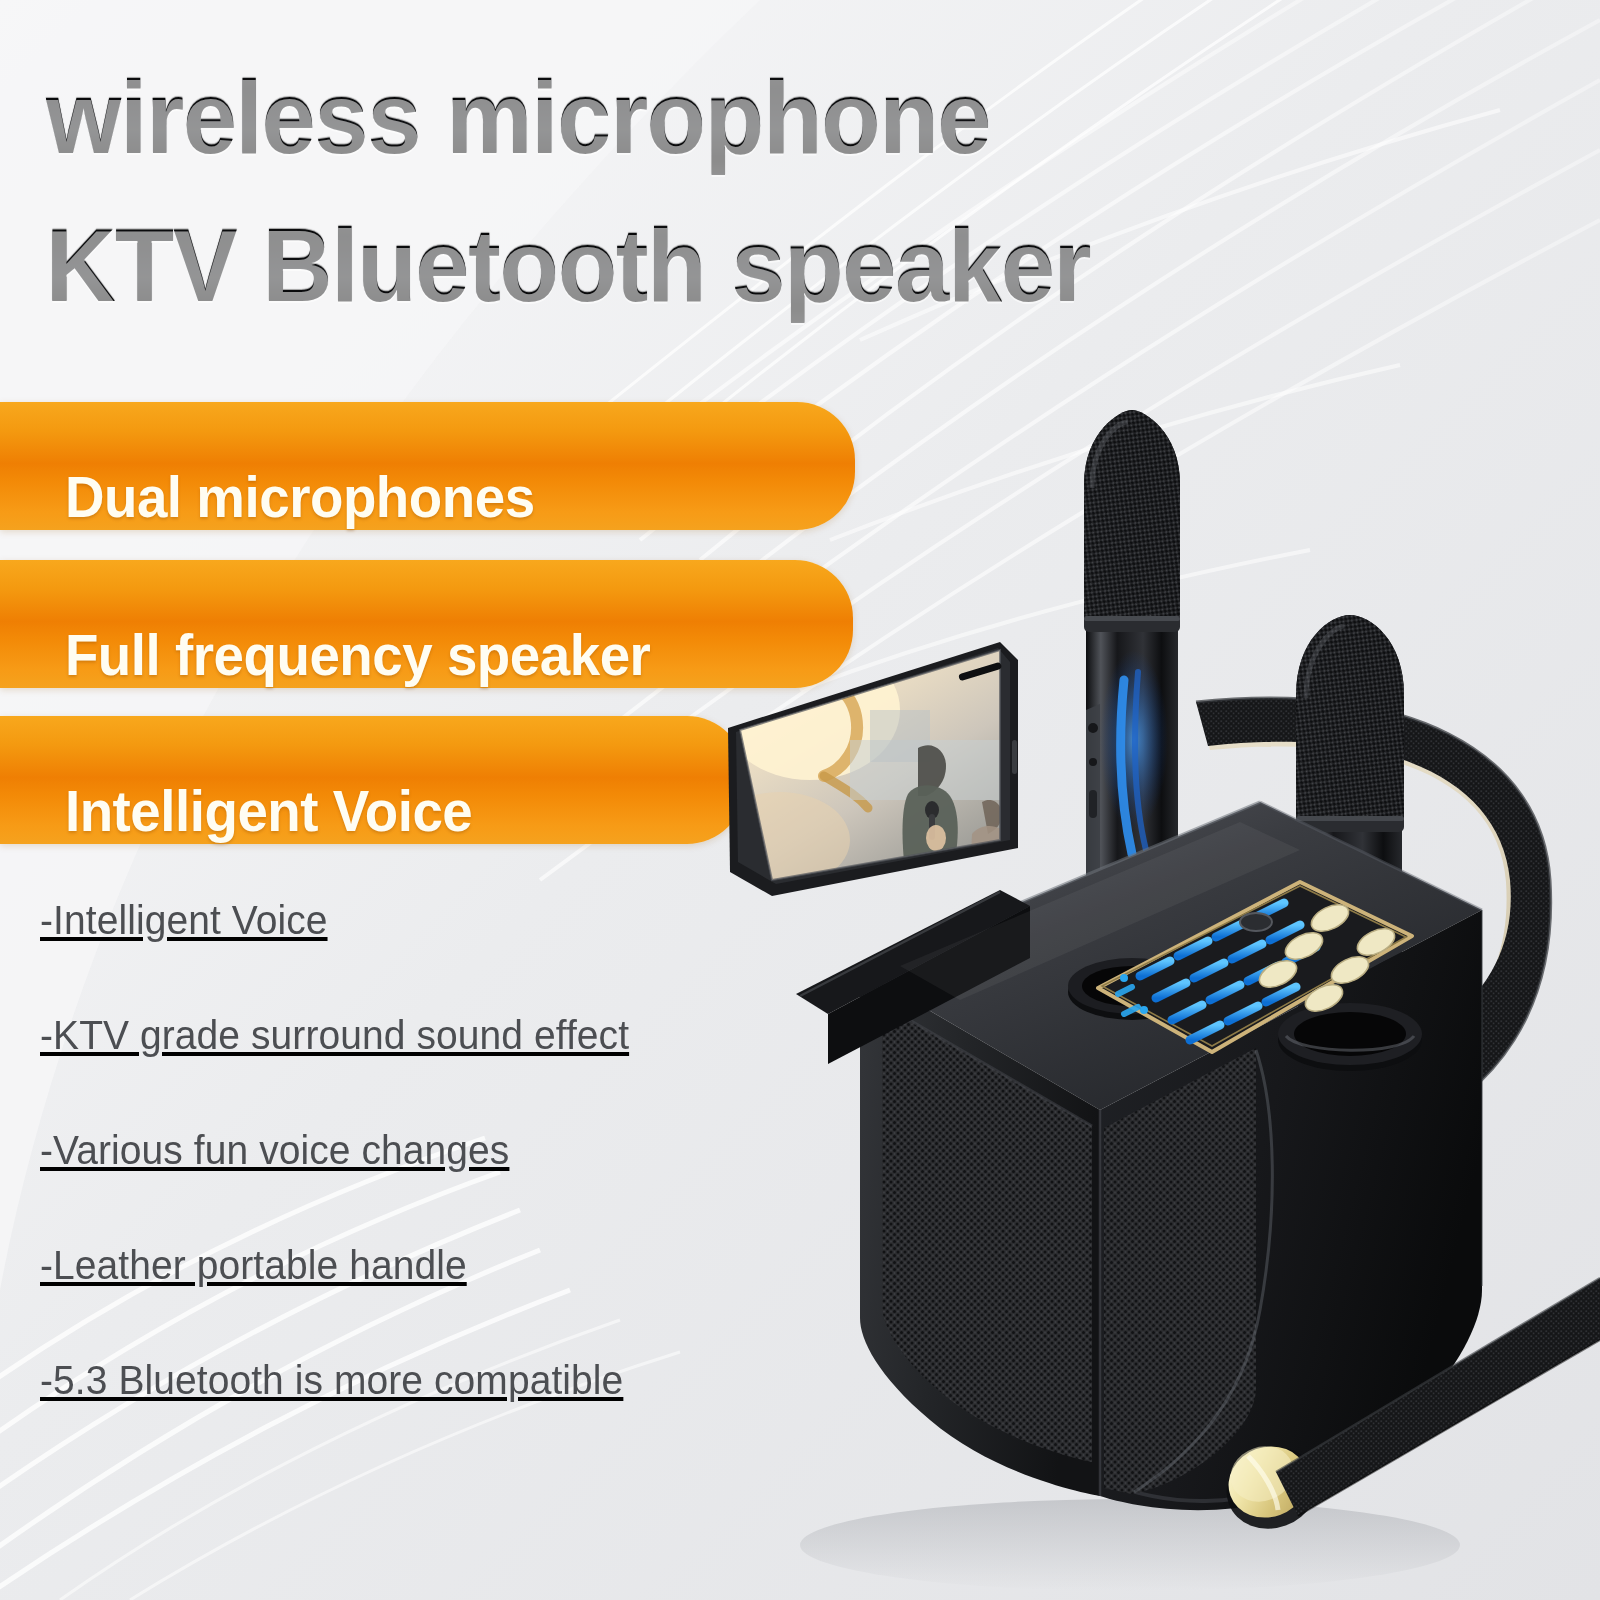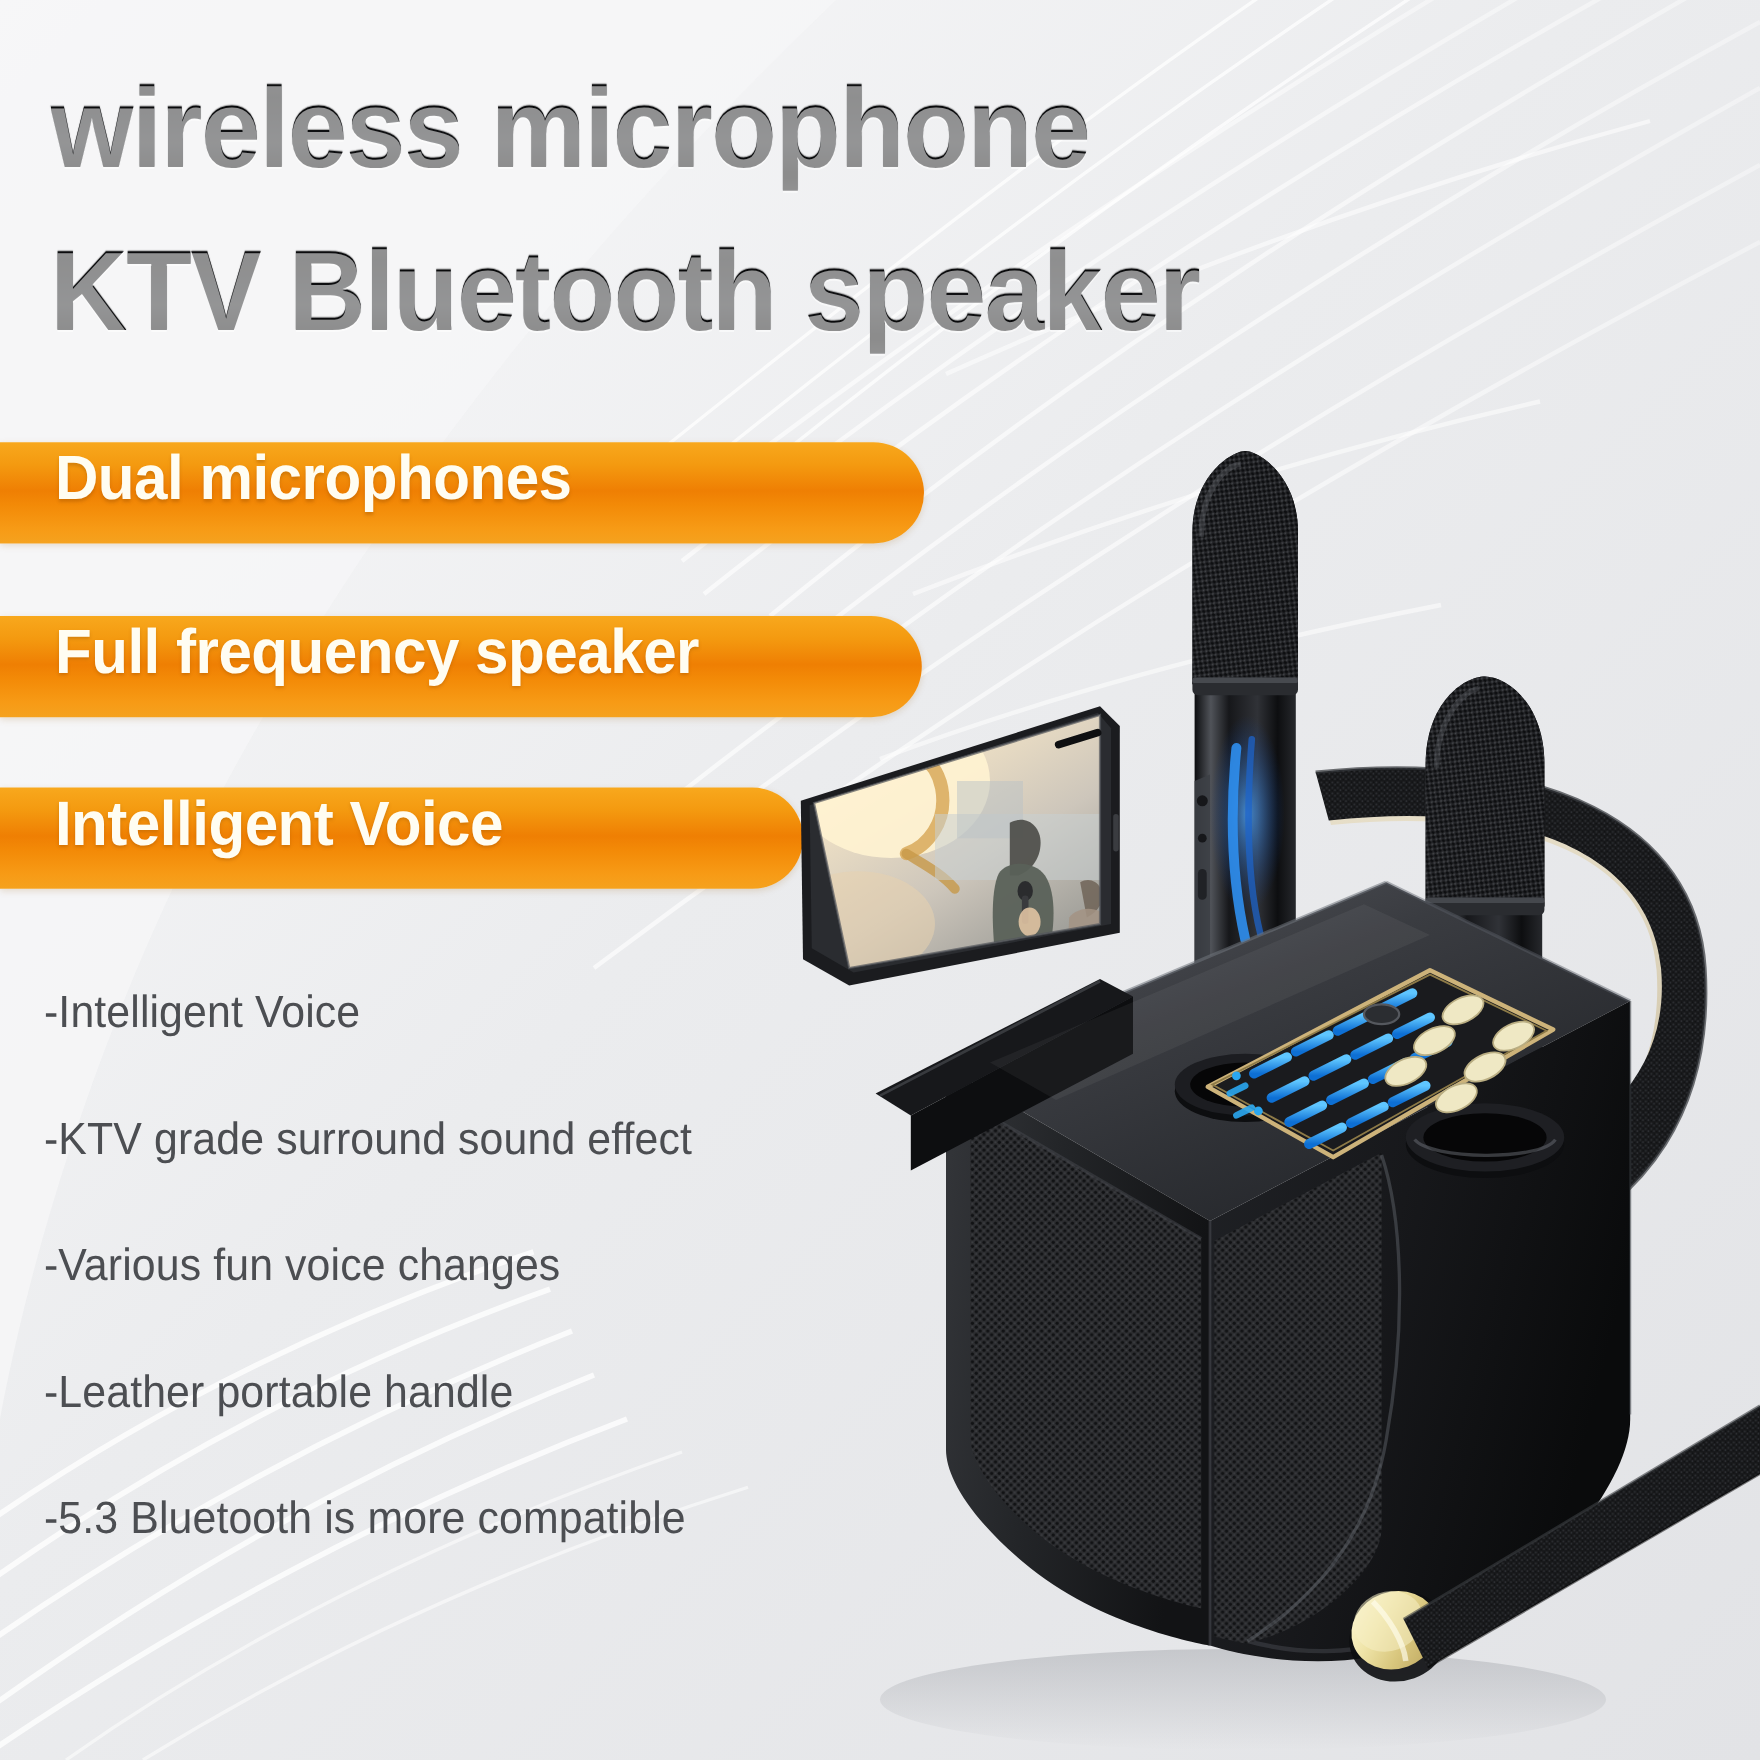--- a/index.html
+++ b/index.html
@@ -35,7 +35,7 @@
 
   
   .pill{
-    position:absolute;left:0;height:92px;
+    position:absolute;left:0;height:128px;
     border-radius:0 58px 58px 0;
     background:linear-gradient(180deg,
         #f8a81d 0%,
@@ -45,7 +45,7 @@
         #f79b16 86%,
         #f5a21e 100%);
     box-shadow:0 2px 7px rgba(150,90,0,.18);
-    display:flex;align-items:flex-start;
+    display:flex;align-items:flex-end;padding-left:15px;
   }
   .pill-label{
     color:#fffdf2;

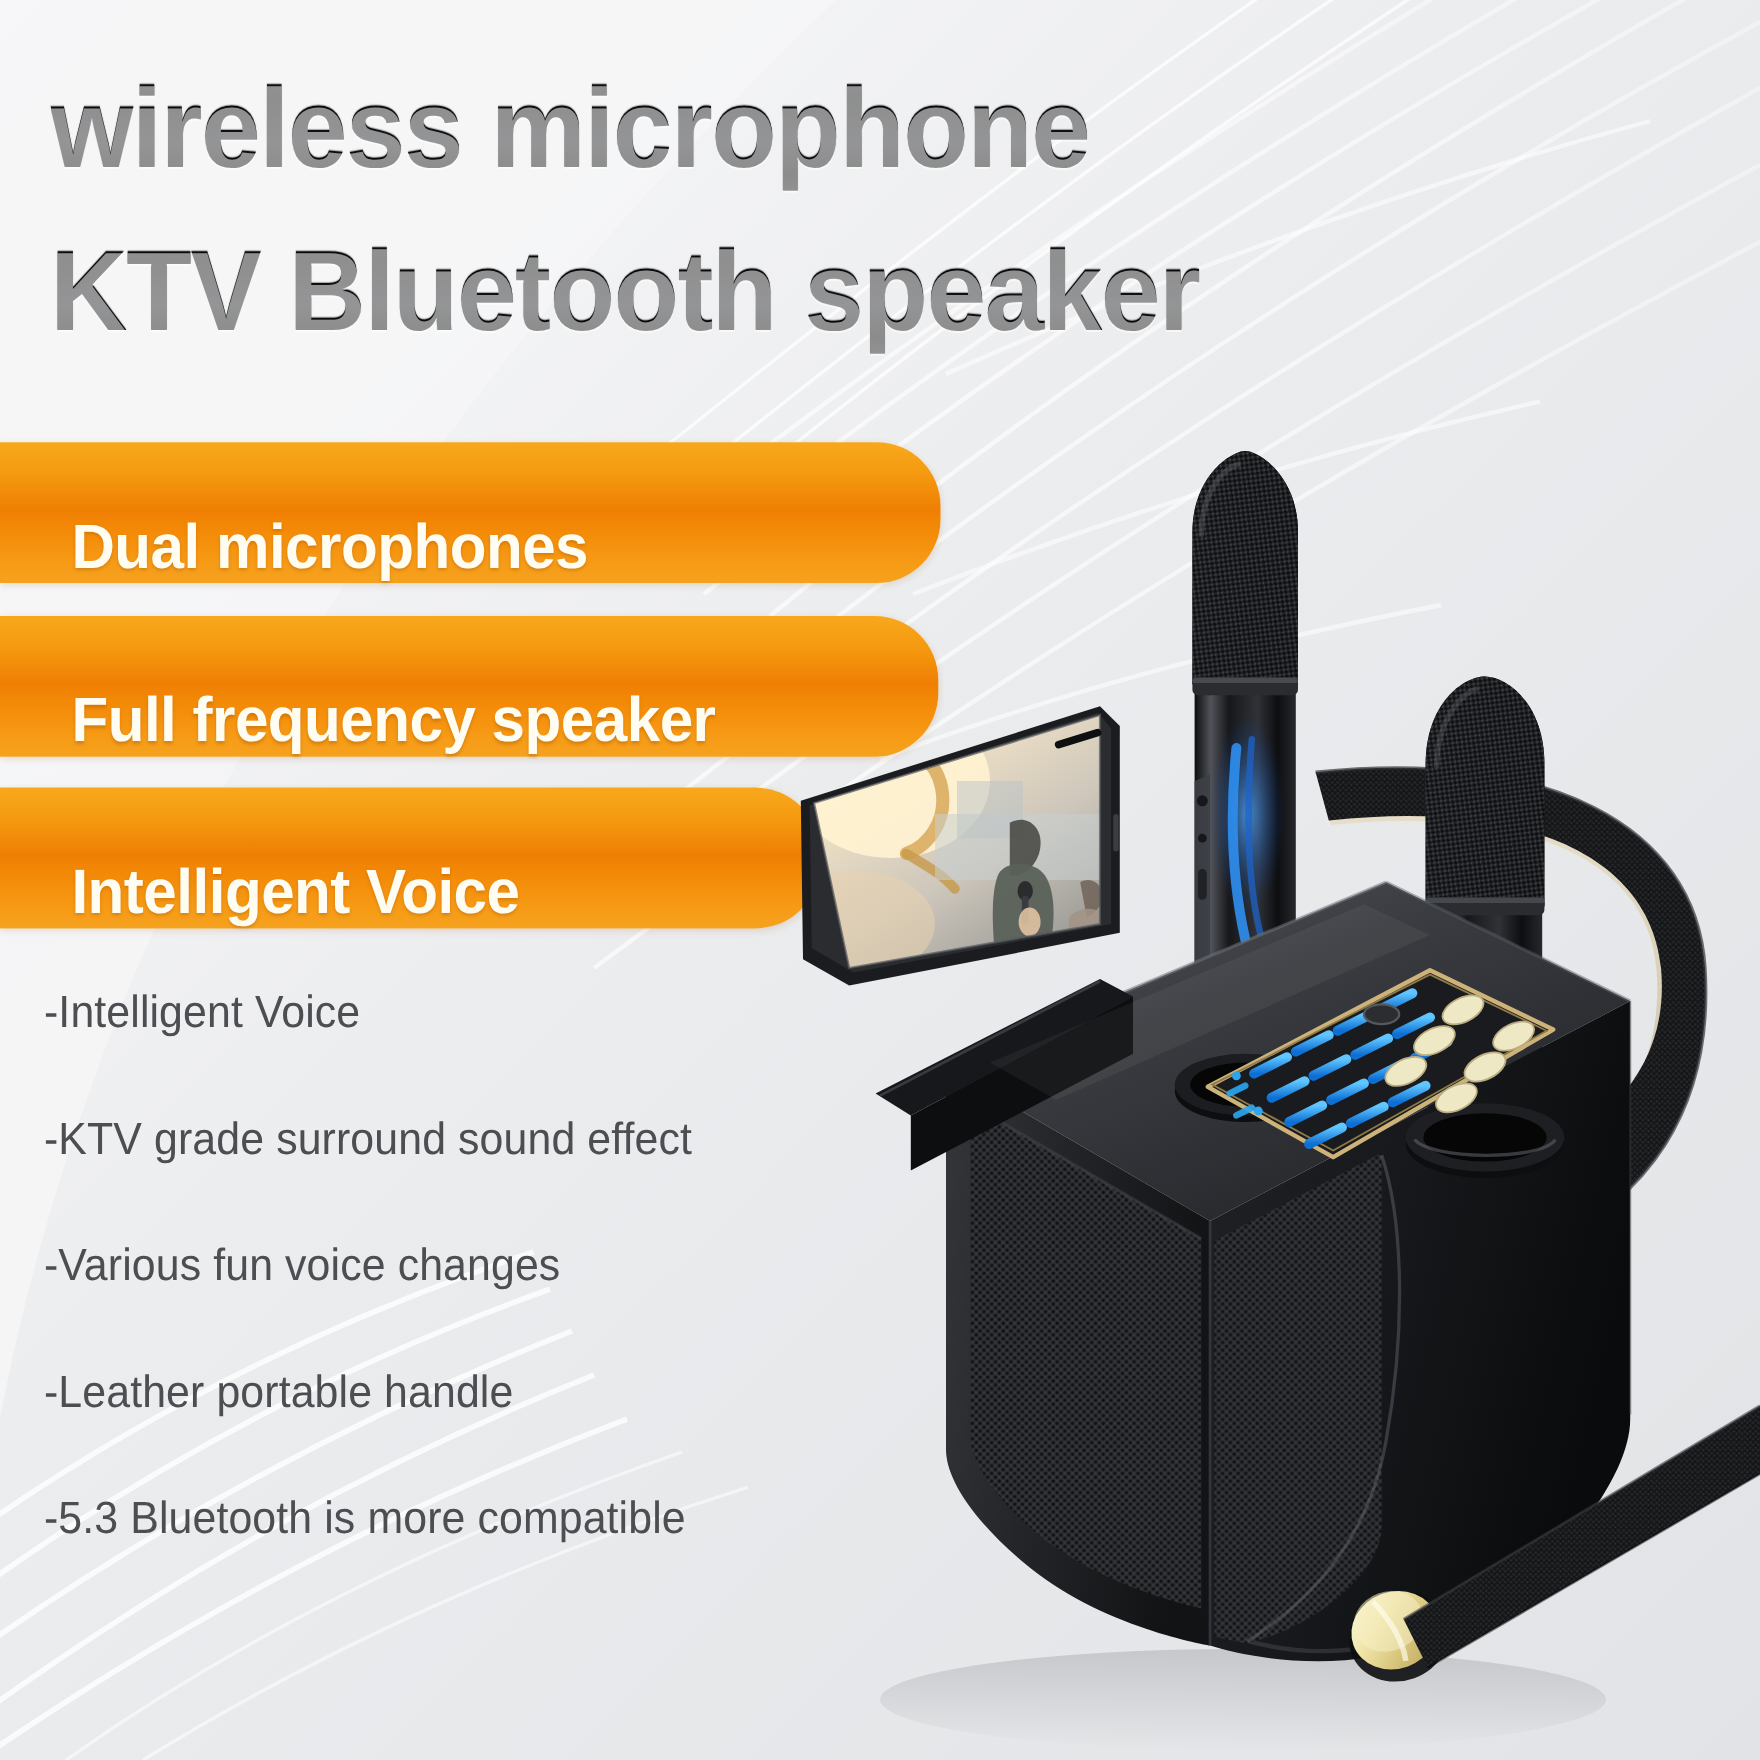--- a/index.html
+++ b/index.html
@@ -63,7 +63,7 @@
   #pill3{top:716px;width:730px;}
 
   
-  .bullets{position:absolute;left:40px;top:900px;width:680px;}
+  .bullets{position:absolute;left:40px;top:900px;width:680px;text-decoration:underline;}
   .bullet{
     color:#4c4e52;
     font-size:41px;

